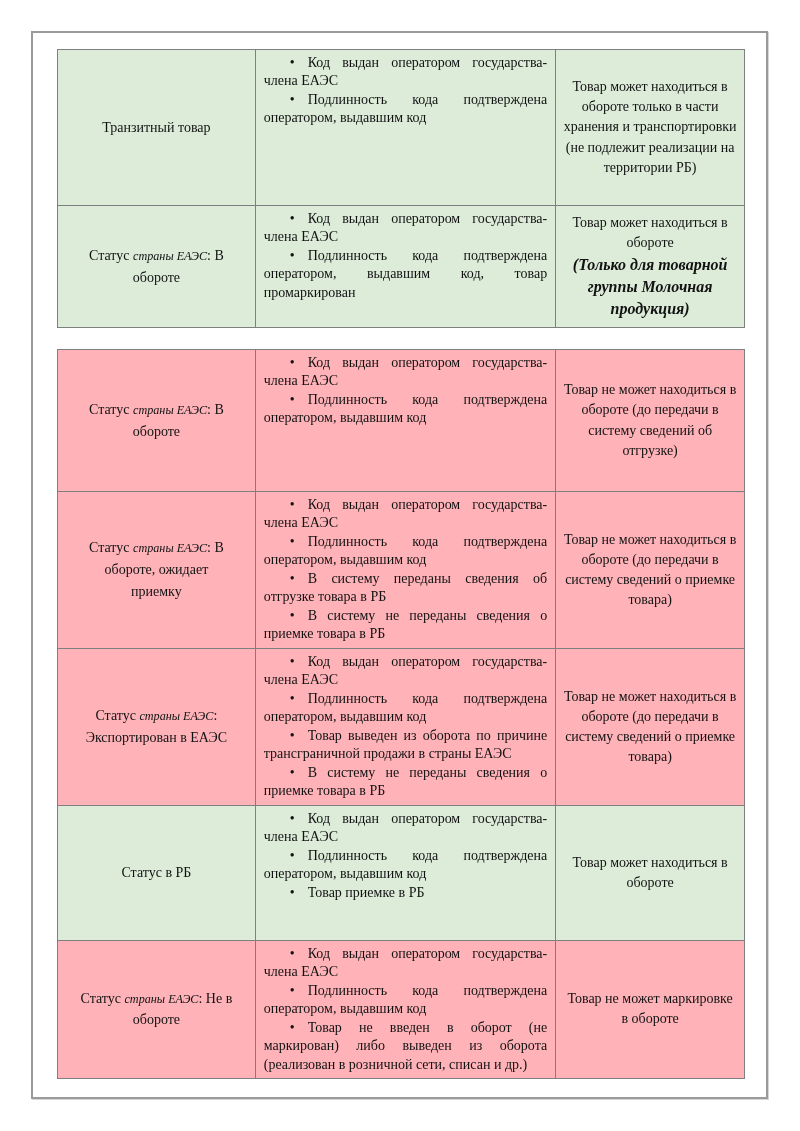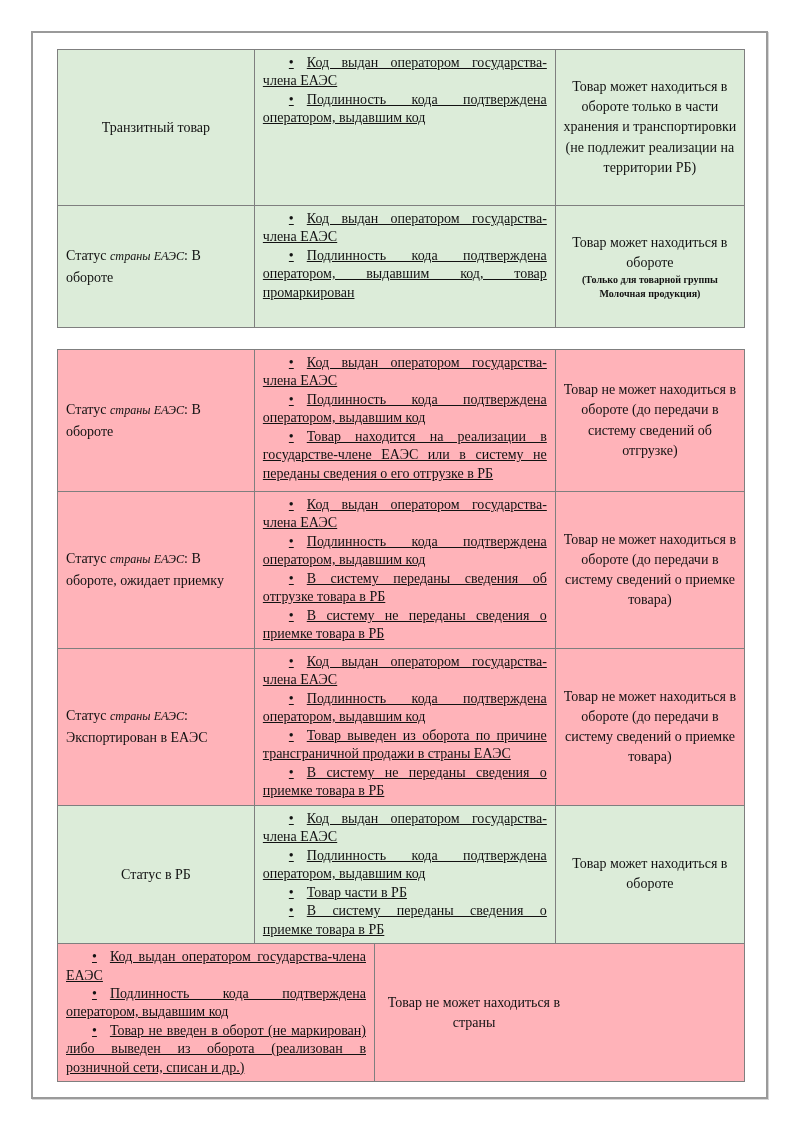--- a/index.html
+++ b/index.html
@@ -39,7 +39,7 @@
   }
   .green { background:#dcecd9; }
   .pink  { background:#ffb3b9; }
-  .bullet { text-indent:26px;text-decoration:underline; }
+  .bullet { text-indent:26px; }
   .dot { margin-right:13px; }
   .it { font-style:italic; font-size:0.87em;margin-top:12px; }
   .note { font-weight:bold; font-size:10px; line-height:1.38; }

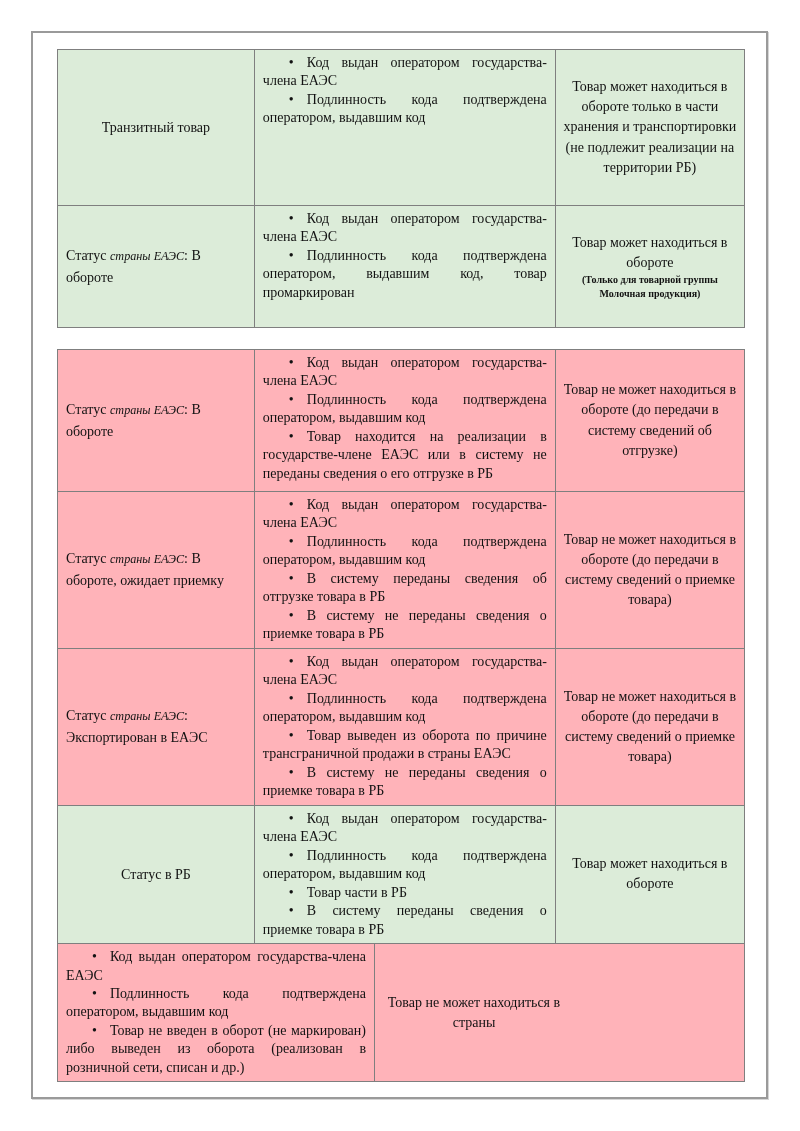--- a/index.html
+++ b/index.html
@@ -25,7 +25,7 @@
   .c-status {
     width:207px; border-right:1px solid #7f7f7f;
     display:flex; align-items:center; justify-content:center;
-    text-align:left; padding:4px 8px; font-size:14px; line-height:1.55;
+    text-align:center; padding:4px 20px; font-size:14px; line-height:1.55;
   }
   .c-cond {
     width:317px; border-right:1px solid #7f7f7f;

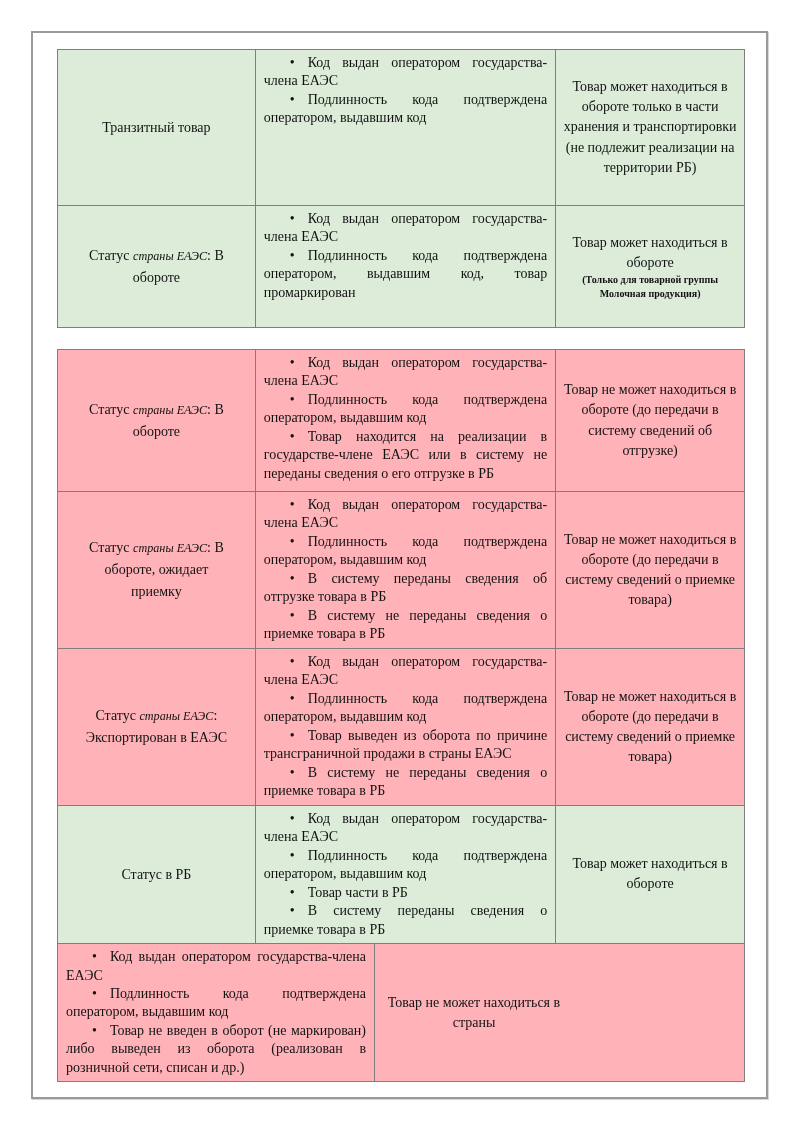--- a/index.html
+++ b/index.html
@@ -42,7 +42,7 @@
   .bullet { text-indent:26px; }
   .dot { margin-right:13px; }
   .it { font-style:italic; font-size:0.87em;margin-top:12px; }
-  .note { font-weight:bold; font-size:10px; line-height:1.38; }
+  .note { font-weight:bold; font-style:italic; font-size:16px; line-height:1.38; }
 </style>
 </head>
 <body>

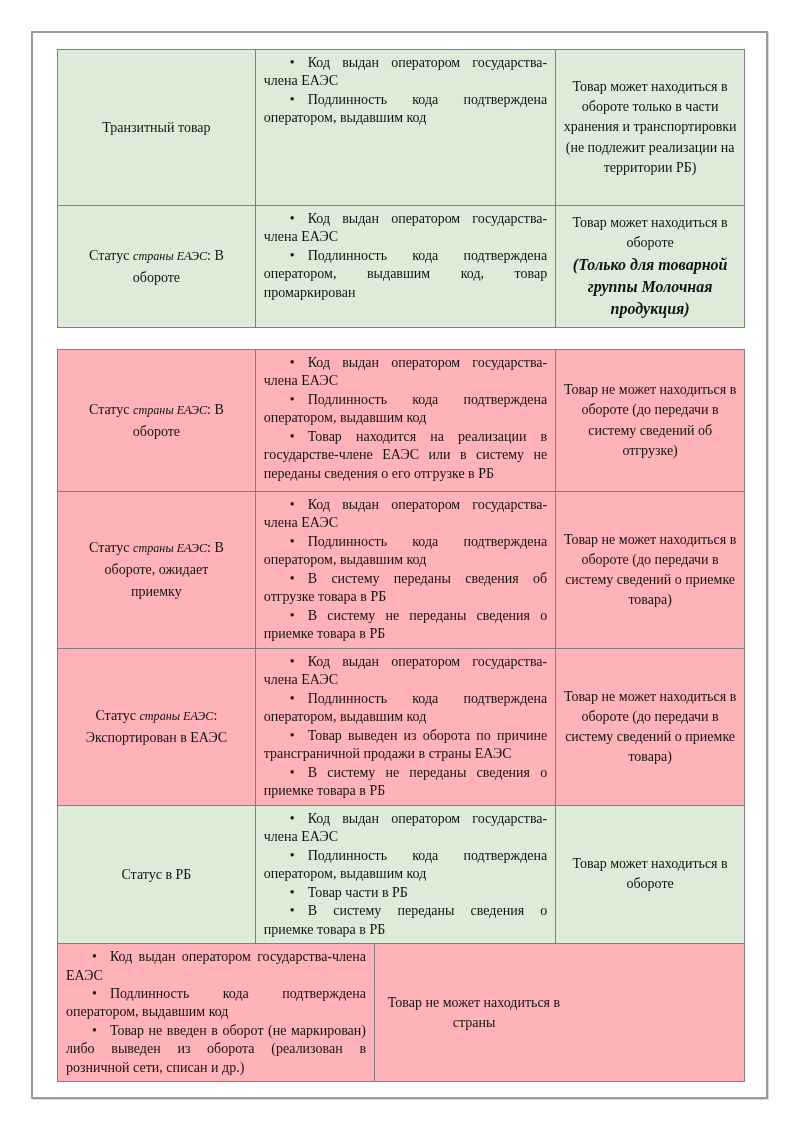--- a/index.html
+++ b/index.html
@@ -94,7 +94,6 @@
       <div class="cell c-cond">
         <div class="bullet"><span class="dot">•</span><span>Код выдан оператором государства-члена ЕАЭС</span></div>
         <div class="bullet"><span class="dot">•</span><span>Подлинность кода подтверждена оператором, выдавшим код</span></div>
-        <div class="bullet"><span class="dot">•</span><span>Товар находится на реализации в государстве-члене ЕАЭС или в систему не переданы сведения о его отгрузке в РБ</span></div>
       </div>
       <div class="cell c-res">
         <div>

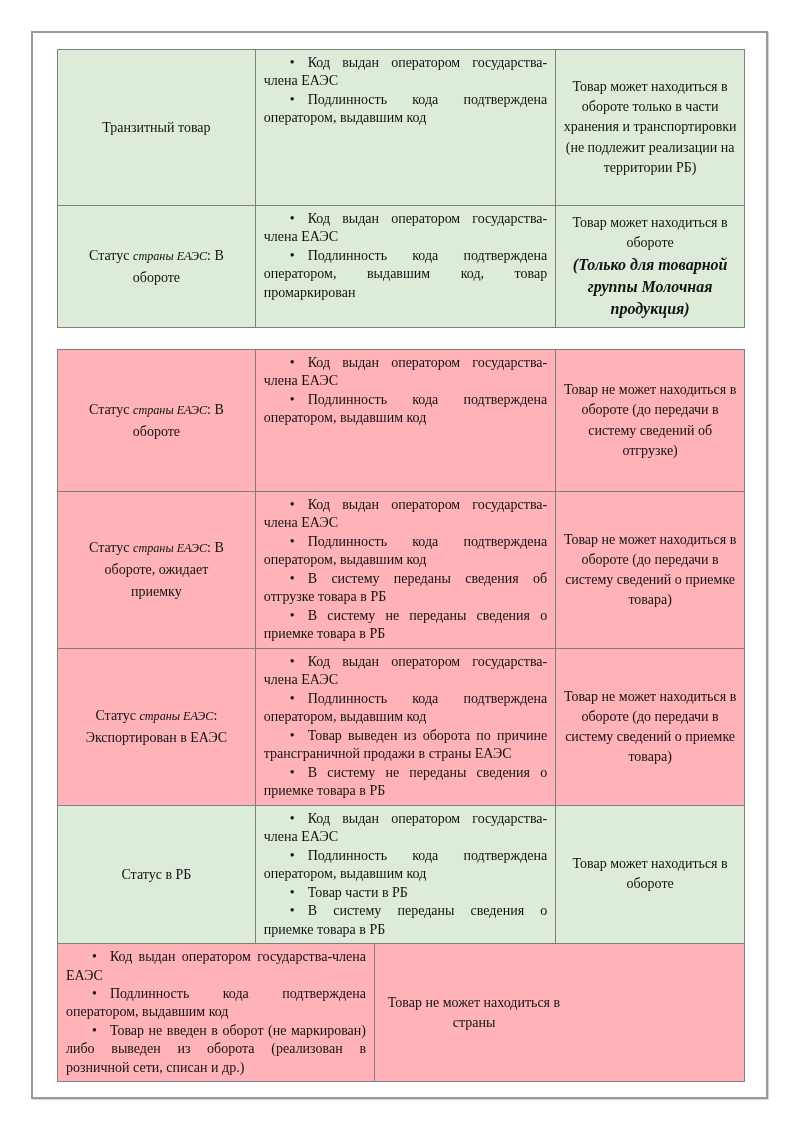--- a/index.html
+++ b/index.html
@@ -145,7 +145,7 @@
       <div class="cell c-cond">
         <div class="bullet"><span class="dot">•</span><span>Код выдан оператором государства-члена ЕАЭС</span></div>
         <div class="bullet"><span class="dot">•</span><span>Подлинность кода подтверждена оператором, выдавшим код</span></div>
-        <div class="bullet"><span class="dot">•</span><span>Товар части в РБ</span></div>
+        <div class="bullet"><span class="dot">•</span><span>Товар приемке в РБ</span></div>
         <div class="bullet"><span class="dot">•</span><span>В систему переданы сведения о приемке товара в РБ</span></div>
       </div>
       <div class="cell c-res">

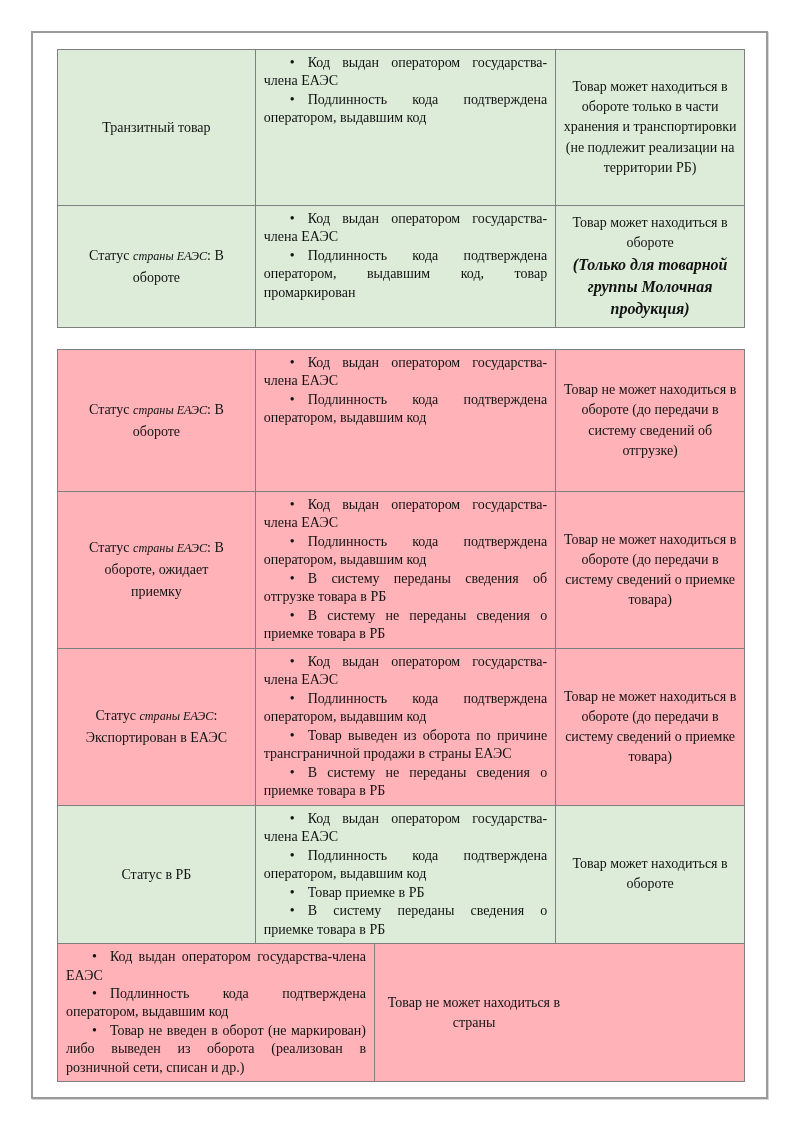--- a/index.html
+++ b/index.html
@@ -146,7 +146,6 @@
         <div class="bullet"><span class="dot">•</span><span>Код выдан оператором государства-члена ЕАЭС</span></div>
         <div class="bullet"><span class="dot">•</span><span>Подлинность кода подтверждена оператором, выдавшим код</span></div>
         <div class="bullet"><span class="dot">•</span><span>Товар приемке в РБ</span></div>
-        <div class="bullet"><span class="dot">•</span><span>В систему переданы сведения о приемке товара в РБ</span></div>
       </div>
       <div class="cell c-res">
         <div>

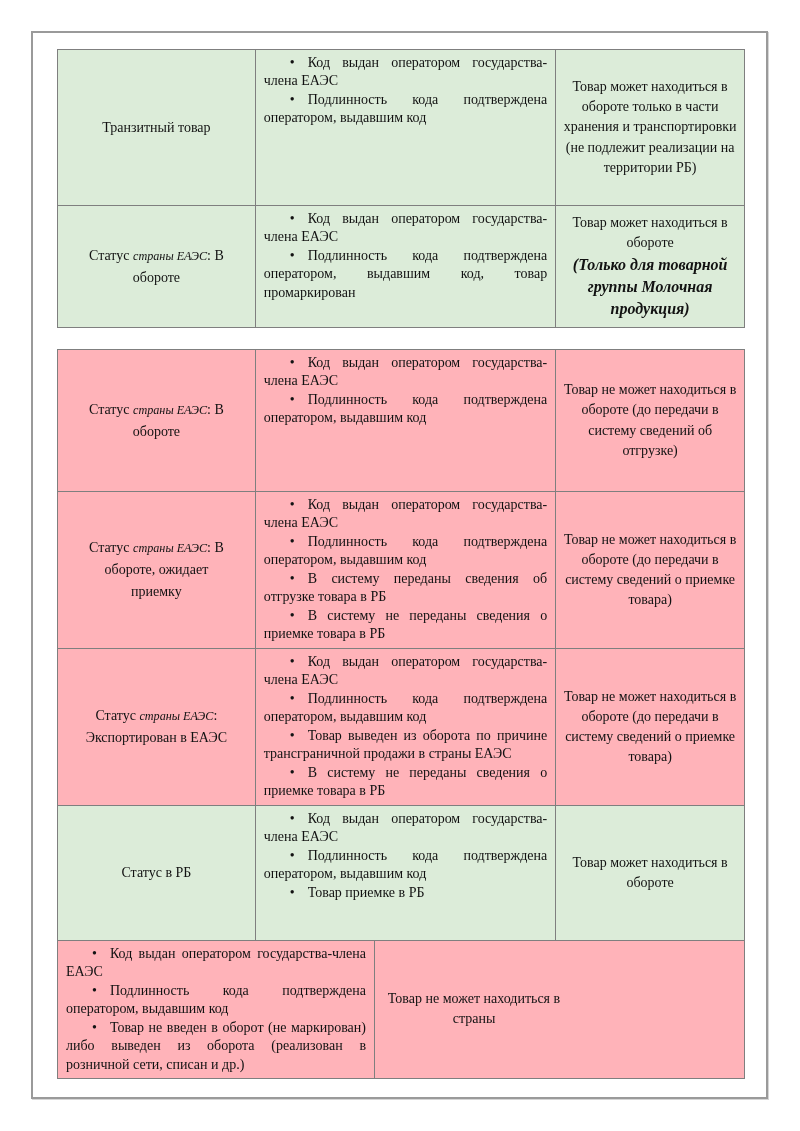--- a/index.html
+++ b/index.html
@@ -156,6 +156,9 @@
     </div>
 
     <div class="row pink" style="min-height:133px">
+      <div class="cell c-status">
+        <div><span>Статус </span><span class="it">страны ЕАЭС</span><span>: Не в обороте</span></div>
+      </div>
       <div class="cell c-cond">
         <div class="bullet"><span class="dot">•</span><span>Код выдан оператором государства-члена ЕАЭС</span></div>
         <div class="bullet"><span class="dot">•</span><span>Подлинность кода подтверждена оператором, выдавшим код</span></div>

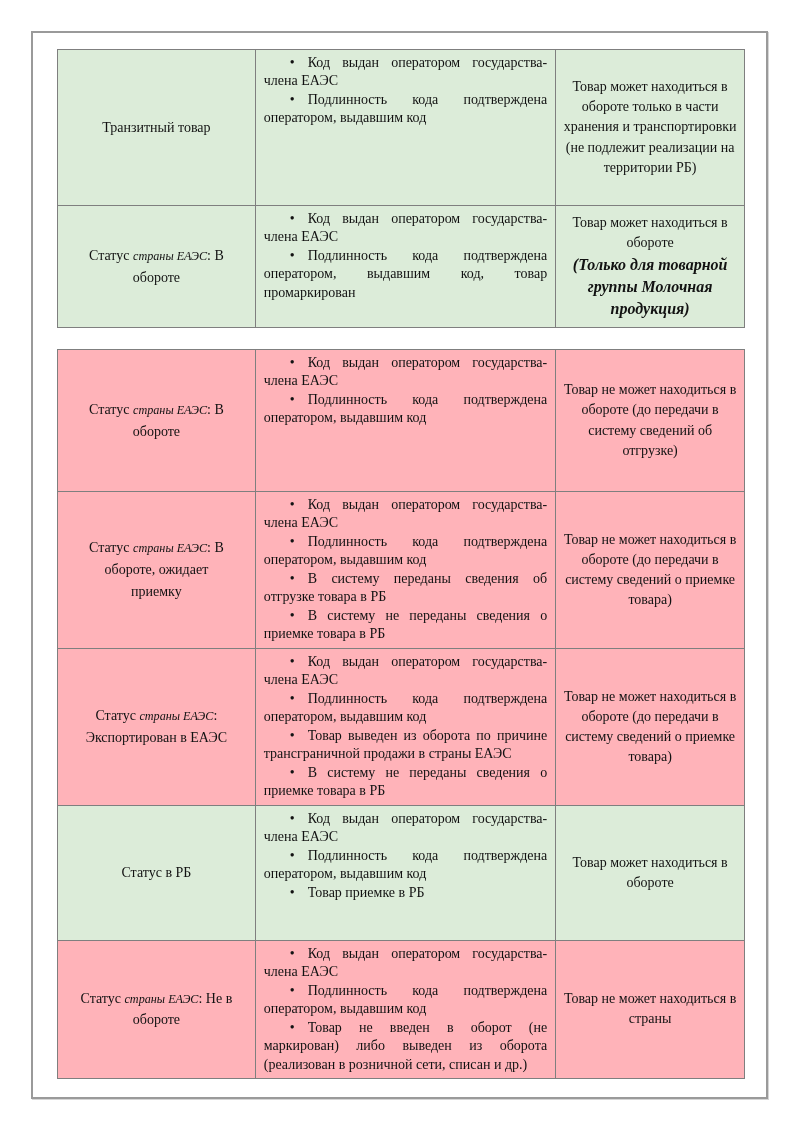--- a/index.html
+++ b/index.html
@@ -166,7 +166,7 @@
       </div>
       <div class="cell c-res">
         <div>
-            <div>Товар не может находиться в страны</div>
+            <div>Товар не может маркировке в обороте</div>
             <div class="note"></div>
           </div>
       </div>

